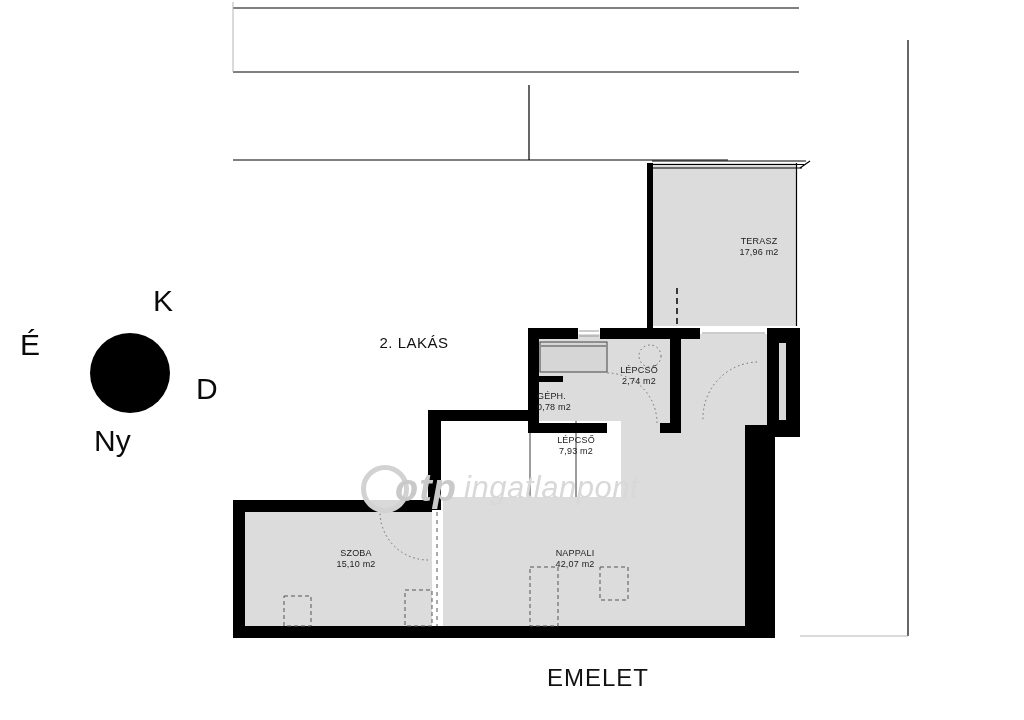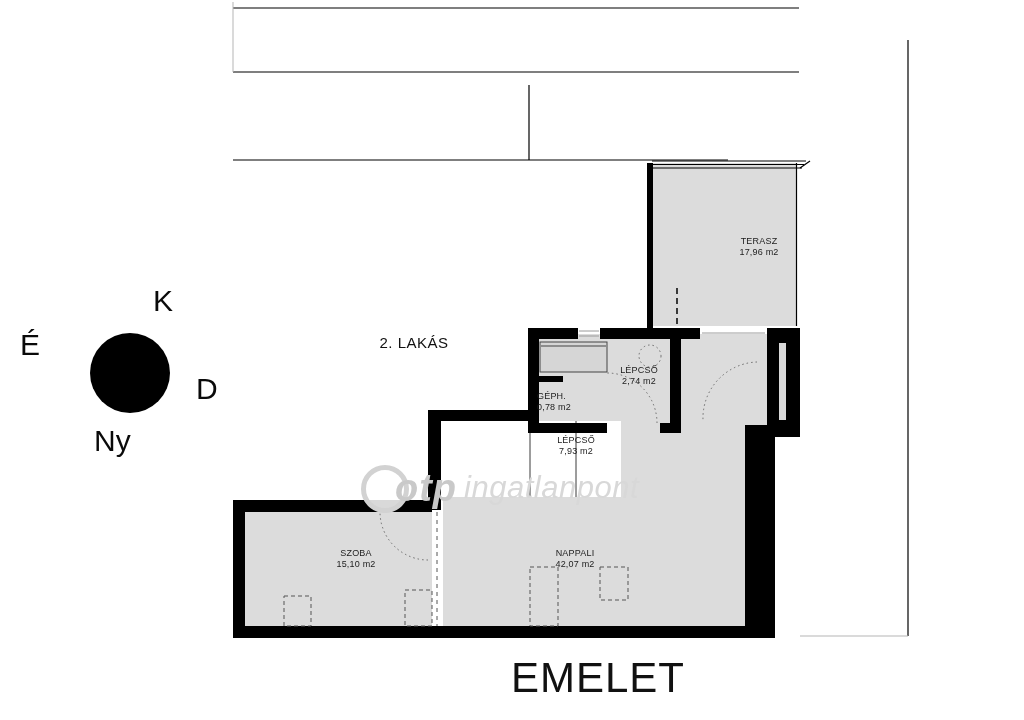--- a/index.html
+++ b/index.html
@@ -33,7 +33,7 @@
   }
   .floor-title{
     position:absolute;z-index:3;transform:translate(-50%,-50%);
-    font-size:42px;color:#111;letter-spacing:1px;white-space:nowrap;
+    font-size:24px;color:#111;letter-spacing:1px;white-space:nowrap;
   }
   .compass{position:absolute;left:15px;top:280px;width:220px;height:195px;z-index:3;}
   .compass .pt{position:absolute;color:#0a0a0a;font-size:30px;line-height:30px;}

